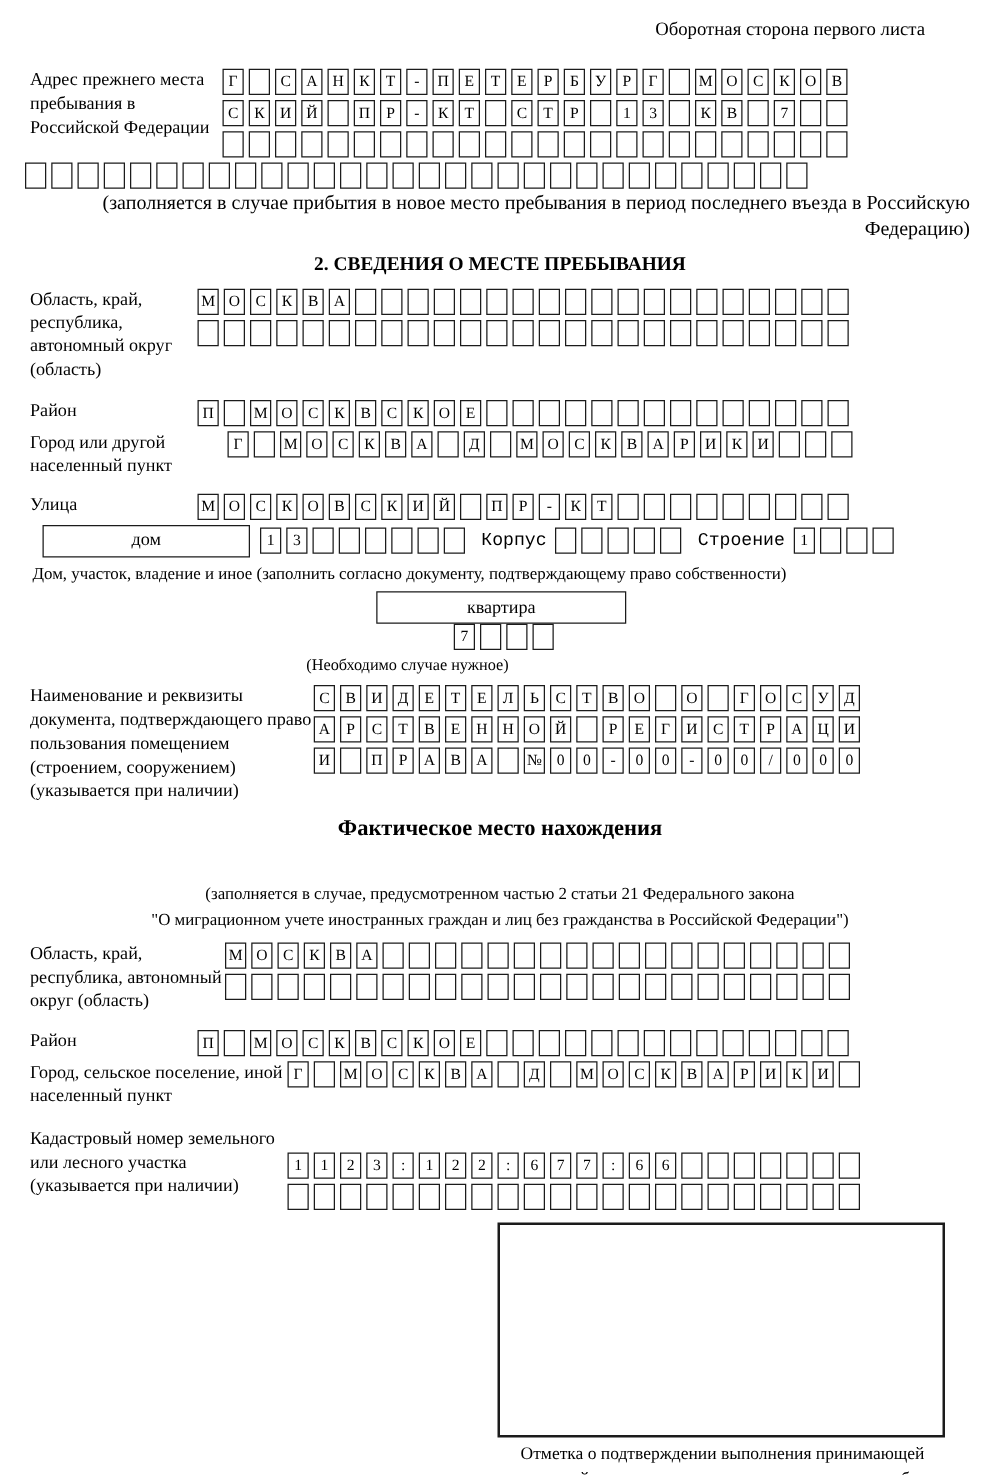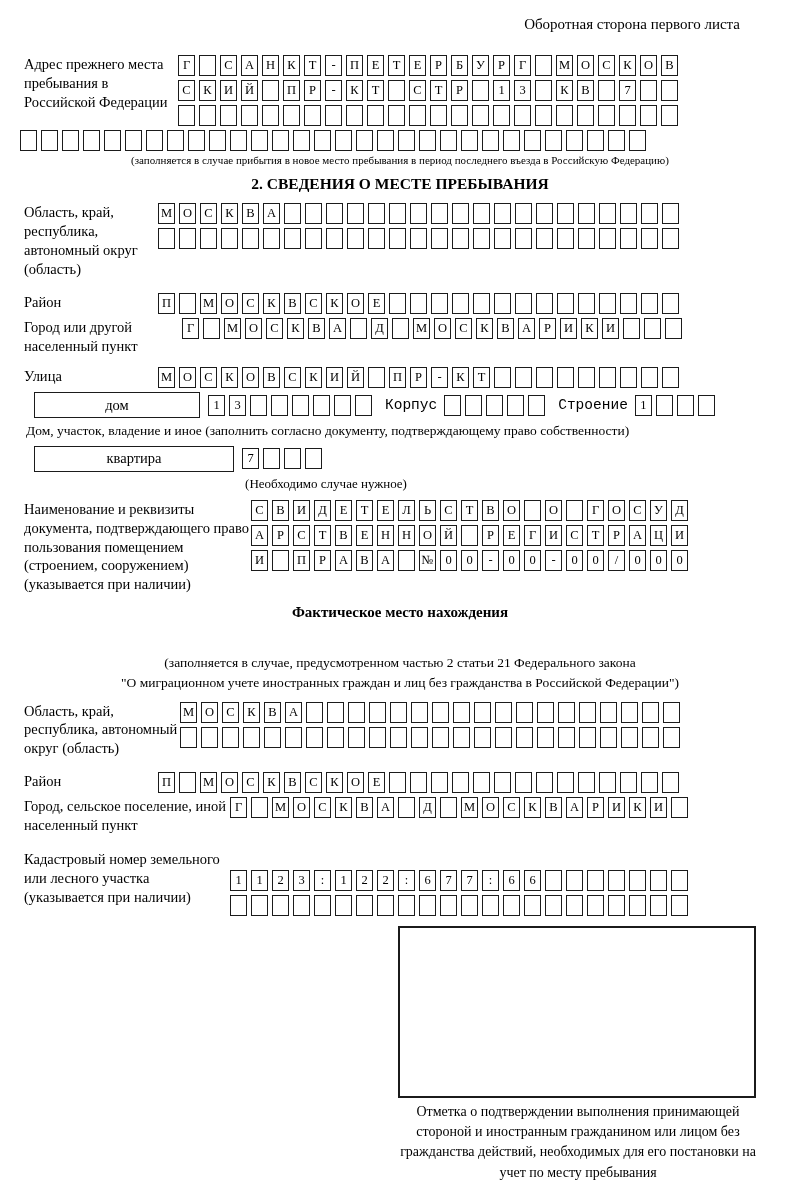--- a/index.html
+++ b/index.html
@@ -29,7 +29,7 @@
   .addr-label { width:154px; }
   .addr-row4 { margin-left:-4px; margin-bottom:2px; }
 
-  .hint { font-size:11px; text-align:center; margin:2px 0 8px 0; line-height:1.3; }
+  .hint { font-size:16px; text-align:right; margin:2px 0 8px 0; line-height:1.3; }
   .hint-left { font-size:13.5px; margin:0 0 6px 2px; text-align:left; }
 
   .sec-title { text-align:center; font-weight:bold; font-size:15.5px; margin:8px 0 10px 0; }

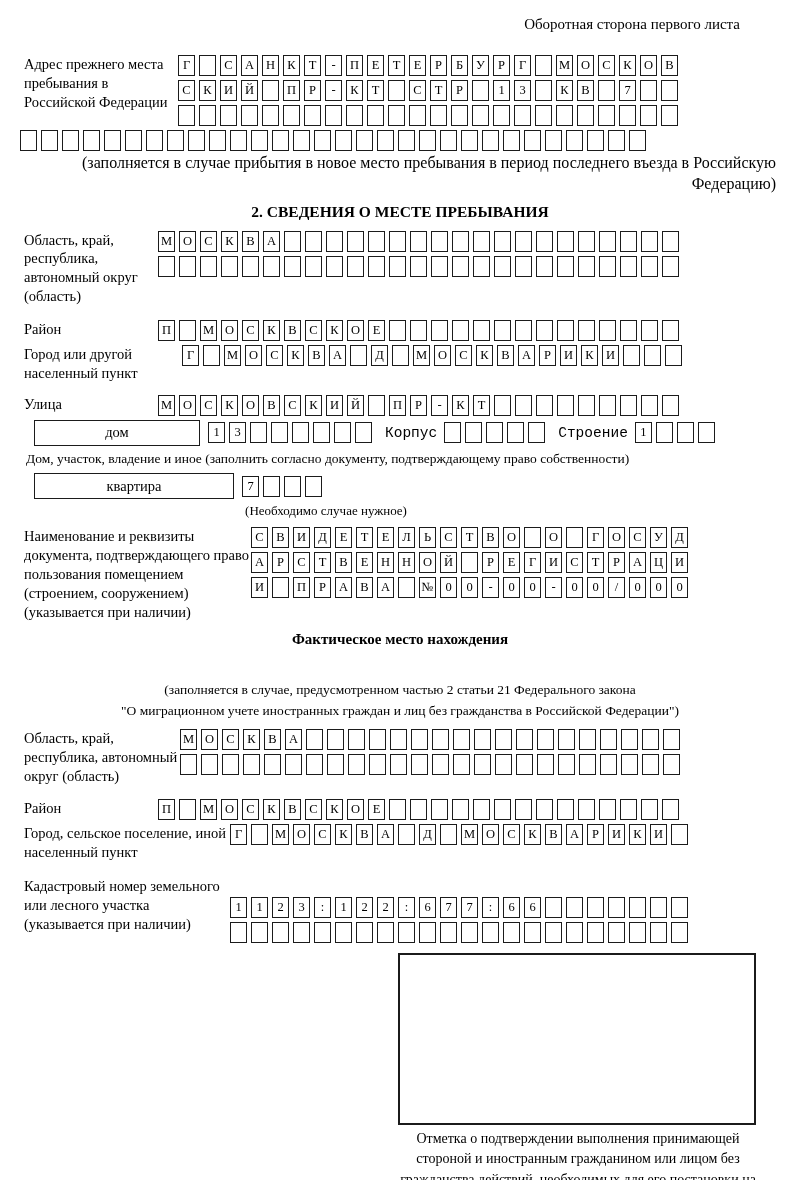--- a/index.html
+++ b/index.html
@@ -51,7 +51,7 @@
   .inline-label { font-size:14.5px; margin:0 7px 0 9px; flex:none;font-family:Liberation Mono, monospace; }
   .house-row .cellrow, .apt-row .cellrow { margin-bottom:0; }
 
-  .apt-row { margin-left:10px; margin-bottom:4px; align-items:center; }
+  .apt-row { margin-left:10px; margin-bottom:4px; align-items:center;flex-direction:column; }
 
   .stay-row { align-items:center; margin:4px 0 2px 0; }
   .stay-label { font-size:14.5px; }

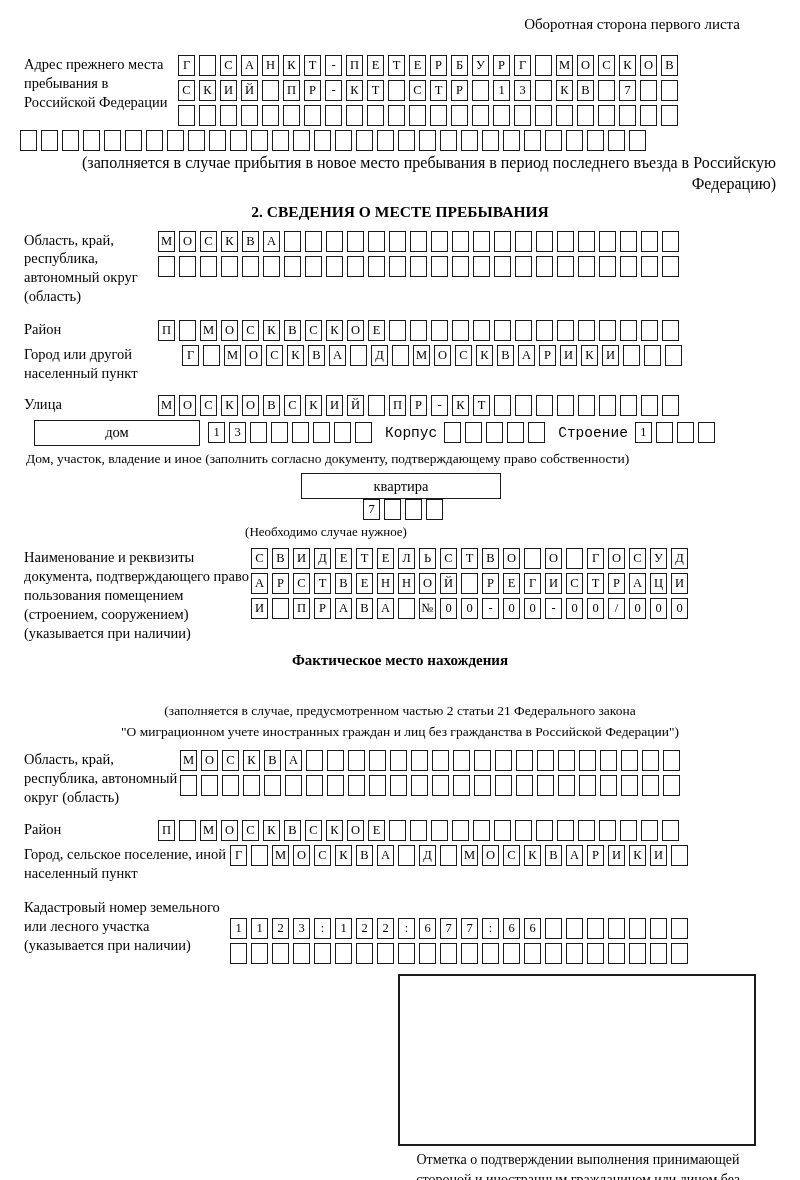--- a/index.html
+++ b/index.html
@@ -65,7 +65,7 @@
 
   .label-doc { width:227px; }
 
-  .actual-title { text-align:center; font-weight:bold; font-size:15px; margin:10px 0 8px 0; }
+  .actual-title { text-align:center; font-weight:bold; font-size:18px; margin:10px 0 8px 0; }
   .actual-hints { font-size:13.5px; text-align:center; line-height:1.5; margin-bottom:8px;margin-top:32px; }
 
   .label-region-act { width:156px; }

